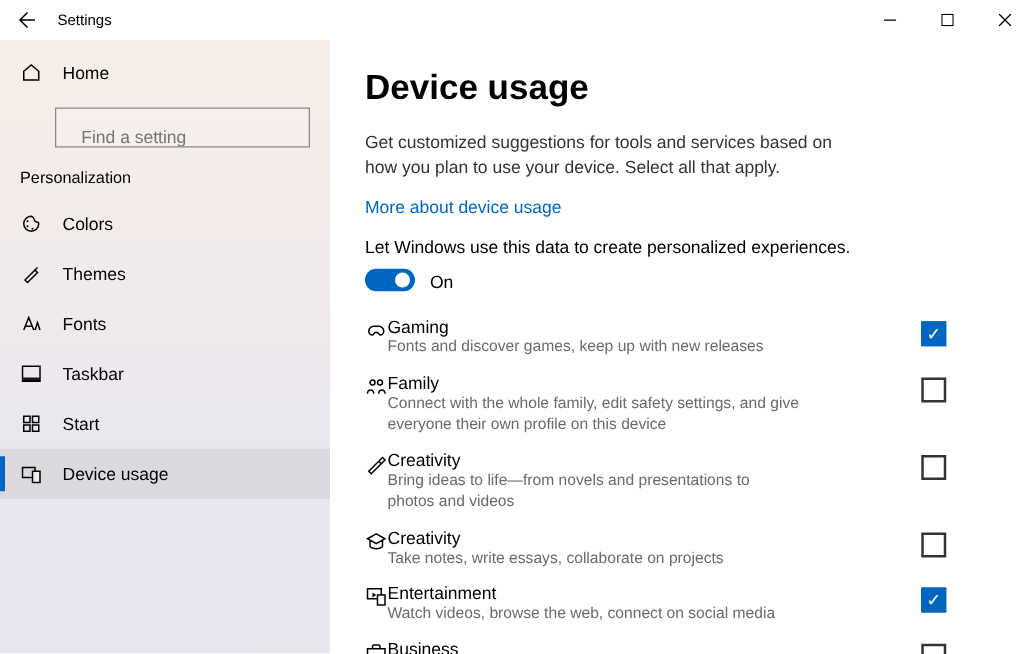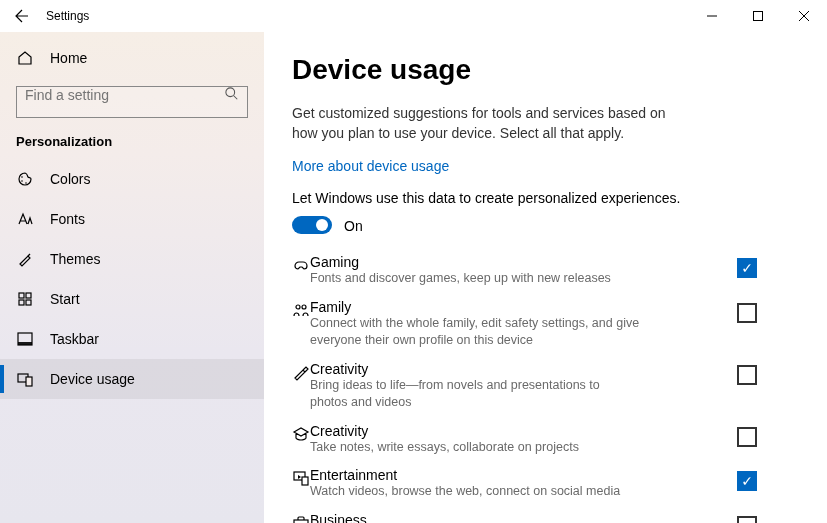--- a/index.html
+++ b/index.html
@@ -17,7 +17,7 @@
 .side-item.selected { background: rgba(0,0,0,0.06); }
 .side-item.selected::before { content:""; position:absolute; left:0; top:6px; bottom:6px; width:4px; background:#0067c0; }
 .search-wrap { padding: 8px 16px 12px 16px; }
-.search { display:flex; align-items:flex-start; border:1px solid #888; height:32px; padding: 0 8px; background: rgba(255,255,255,0.15); }
+.search { display:flex; align-items:flex-end; border:1px solid #888; height:32px; padding: 0 20px; background: rgba(255,255,255,0.15); margin-left: 28px; }
 .search input { flex:1; border:none; outline:none; background:transparent; font-size:14px; color:#555; }
 .section-head { font-size: 13px; font-weight:700; padding: 4px 16px 10px 16px; color:#000; }
 .content { flex:1; padding: 22px 40px 0 28px; overflow:auto; background:#fff; }

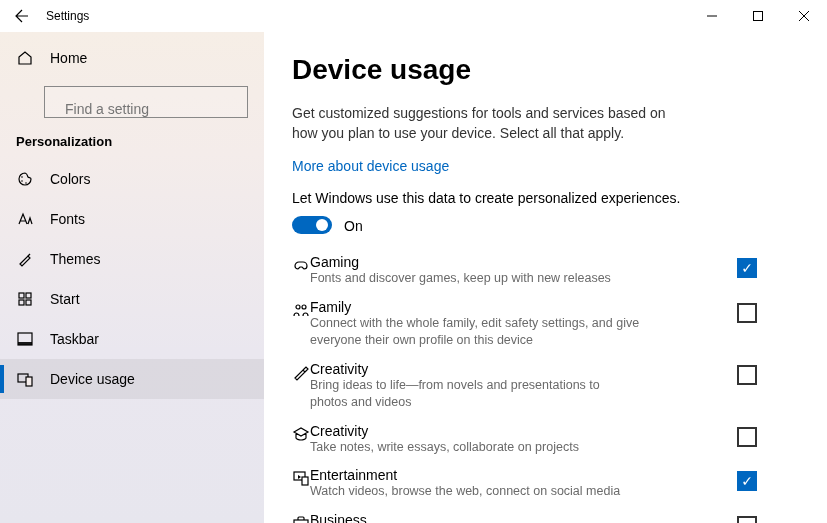--- a/index.html
+++ b/index.html
@@ -19,7 +19,7 @@
 .search-wrap { padding: 8px 16px 12px 16px; }
 .search { display:flex; align-items:flex-end; border:1px solid #888; height:32px; padding: 0 20px; background: rgba(255,255,255,0.15); margin-left: 28px; }
 .search input { flex:1; border:none; outline:none; background:transparent; font-size:14px; color:#555; }
-.section-head { font-size: 13px; font-weight:700; padding: 4px 16px 10px 16px; color:#000; }
+.section-head { font-size: 13px; font-weight:400; padding: 4px 16px 10px 16px; color:#000; }
 .content { flex:1; padding: 22px 40px 0 28px; overflow:auto; background:#fff; }
 h1 { font-size: 28px; font-weight: 600; margin-bottom: 18px; color:#000; }
 .desc { font-size: 14px; color:#333; margin-bottom: 14px; max-width: 400px; line-height:1.4; }

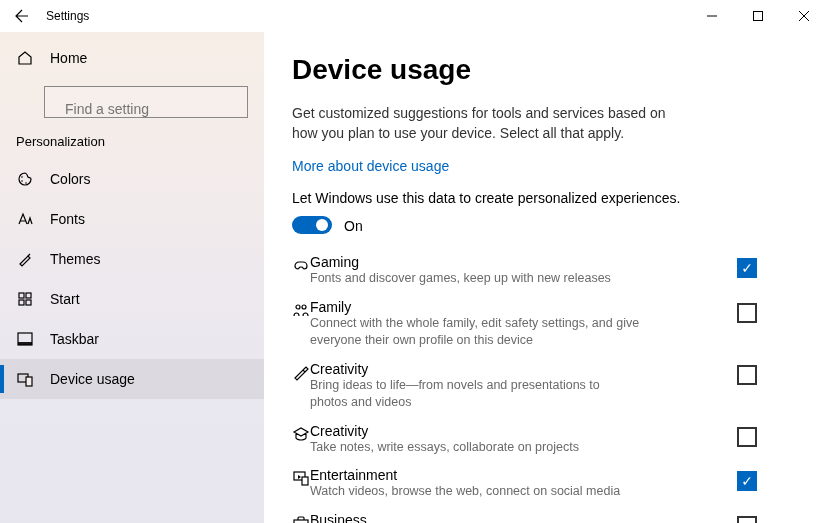--- a/index.html
+++ b/index.html
@@ -103,19 +103,19 @@
       <div class="side-item">
         <span class="icon">
             <svg width="16" height="16" viewBox="0 0 16 16">
-              <path d="M2 13 L6 3 L10 13 M3.5 10 H8.5 M11 13 L13 7 L15 13" stroke="#000" stroke-width="1.2" fill="none"></path>
-            </svg>
-          </span>
-        <span>Fonts</span>
-      </div>
-      <div class="side-item">
-        <span class="icon">
-            <svg width="16" height="16" viewBox="0 0 16 16">
               <path d="M3 13 L11 5 L13 7 L5 15 Z" stroke="#000" stroke-width="1.2" fill="none"></path>
               <path d="M11 5 L13 3" stroke="#000" stroke-width="1.2"></path>
             </svg>
           </span>
         <span>Themes</span>
+      </div>
+      <div class="side-item">
+        <span class="icon">
+            <svg width="16" height="16" viewBox="0 0 16 16">
+              <path d="M2 13 L6 3 L10 13 M3.5 10 H8.5 M11 13 L13 7 L15 13" stroke="#000" stroke-width="1.2" fill="none"></path>
+            </svg>
+          </span>
+        <span>Fonts</span>
       </div>
       <div class="side-item">
         <span class="icon">

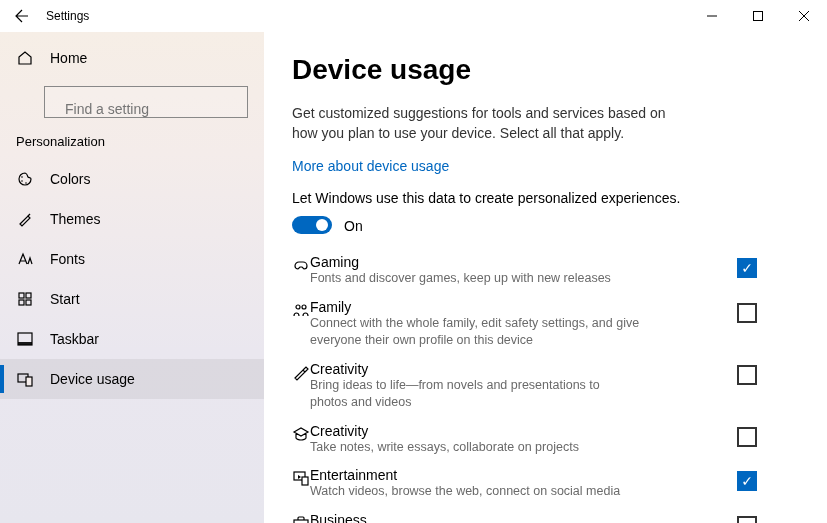--- a/index.html
+++ b/index.html
@@ -120,6 +120,15 @@
       <div class="side-item">
         <span class="icon">
             <svg width="16" height="16" viewBox="0 0 16 16">
+              <rect x="1" y="2" width="14" height="12" stroke="#000" stroke-width="1.2" fill="none"></rect>
+              <rect x="1" y="11" width="14" height="3" fill="#000" opacity="0.9"></rect>
+            </svg>
+          </span>
+        <span>Taskbar</span>
+      </div>
+      <div class="side-item">
+        <span class="icon">
+            <svg width="16" height="16" viewBox="0 0 16 16">
               <rect x="2" y="2" width="5" height="5" fill="none" stroke="#000" stroke-width="1.2"></rect>
               <rect x="9" y="2" width="5" height="5" fill="none" stroke="#000" stroke-width="1.2"></rect>
               <rect x="2" y="9" width="5" height="5" fill="none" stroke="#000" stroke-width="1.2"></rect>
@@ -127,15 +136,6 @@
             </svg>
           </span>
         <span>Start</span>
-      </div>
-      <div class="side-item">
-        <span class="icon">
-            <svg width="16" height="16" viewBox="0 0 16 16">
-              <rect x="1" y="2" width="14" height="12" stroke="#000" stroke-width="1.2" fill="none"></rect>
-              <rect x="1" y="11" width="14" height="3" fill="#000" opacity="0.9"></rect>
-            </svg>
-          </span>
-        <span>Taskbar</span>
       </div>
       <div class="side-item selected">
         <span class="icon">

